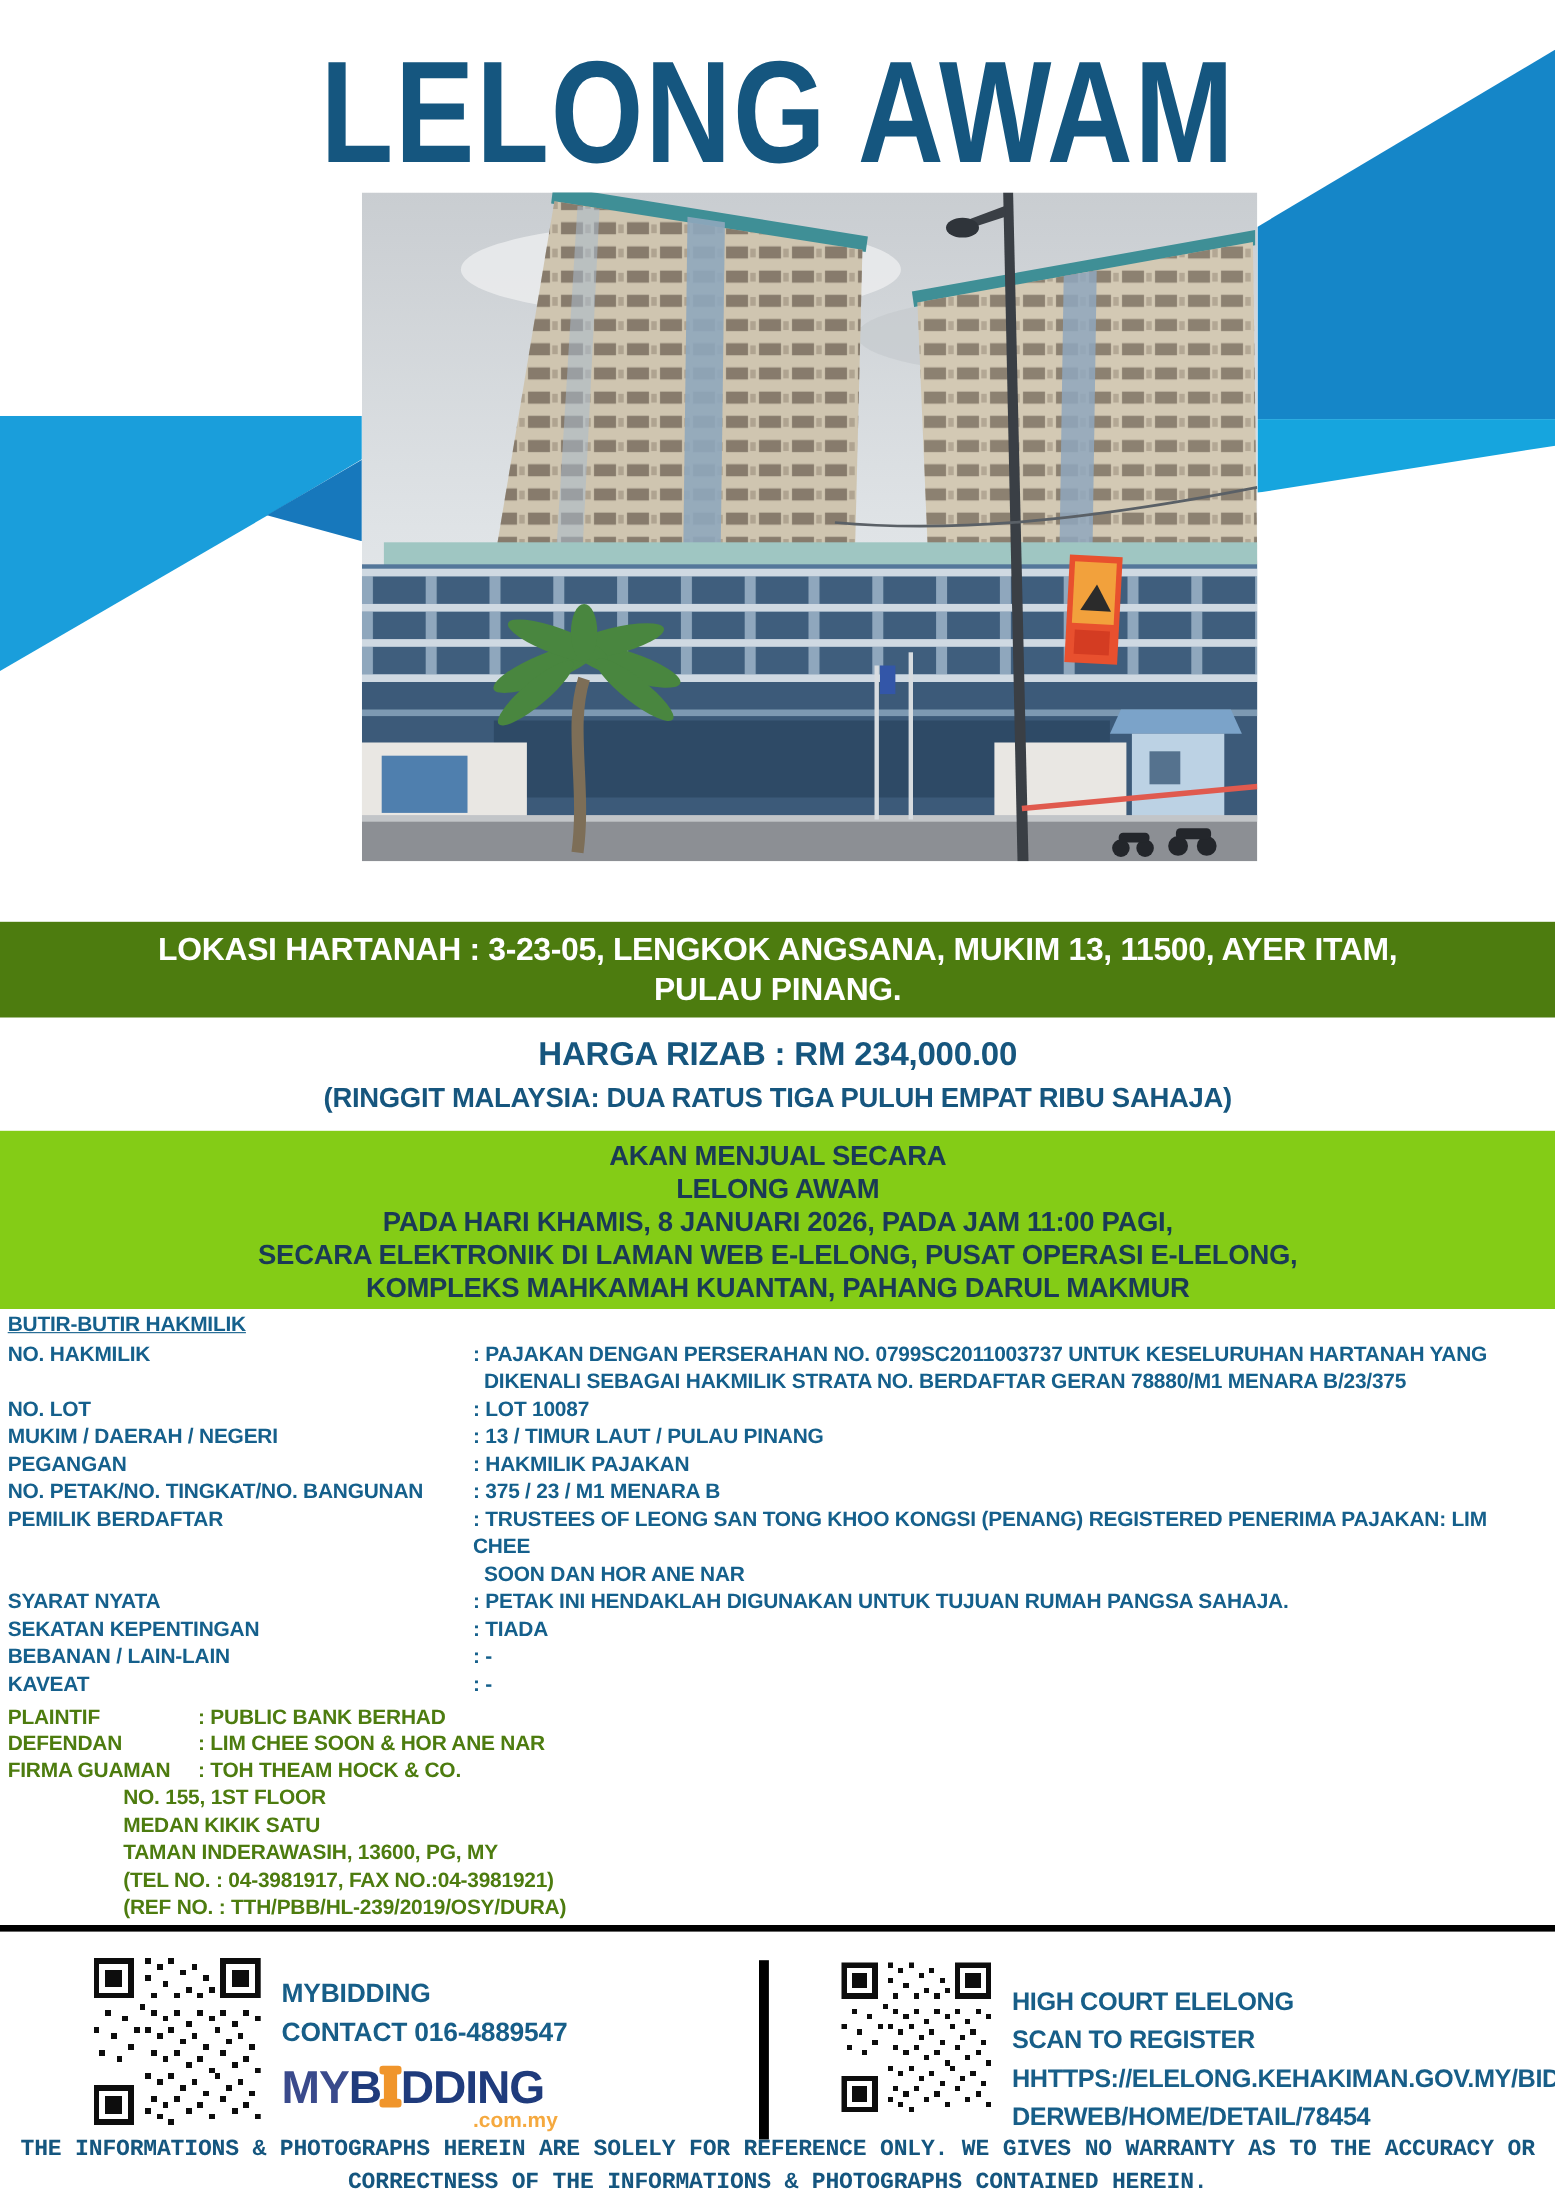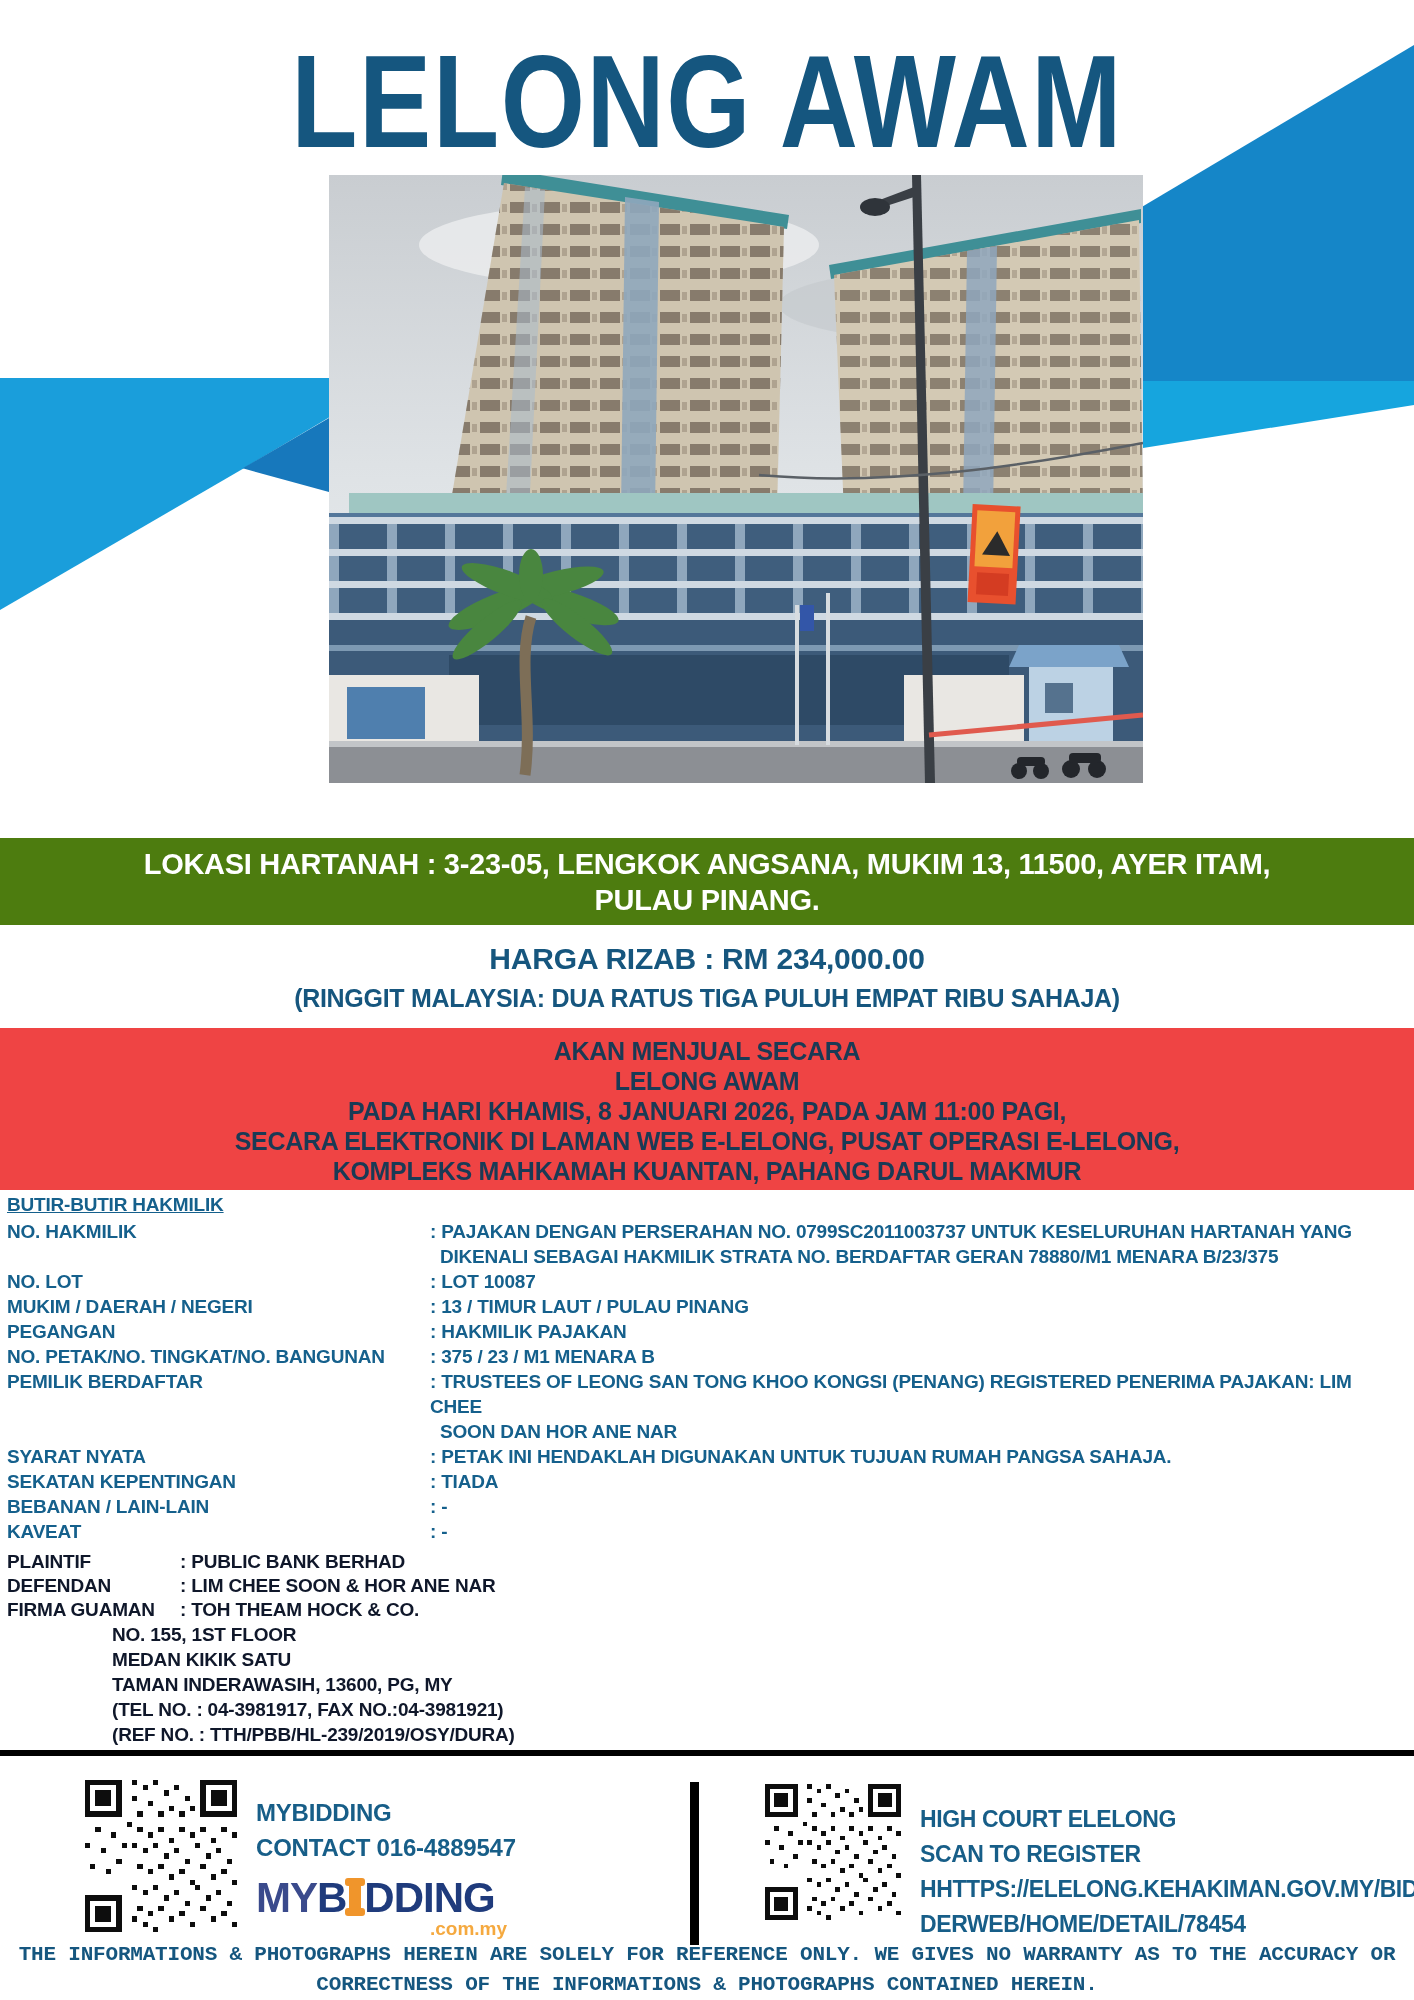--- a/index.html
+++ b/index.html
@@ -34,7 +34,7 @@
   .ringgit { position:absolute; left:0; top:984px; width:1414px; text-align:center; color:#16567E;
     font-weight:bold; font-size:25px; letter-spacing:-0.3px; }
 
-  .gray-box { position:absolute; left:0; top:1028px; width:1414px; height:162px; background:#ef4444;
+  .gray-box { position:absolute; left:0; top:1028px; width:1414px; height:162px; background:#84cc16;
     color:#1A3A55; text-align:center; font-weight:bold; font-size:25px; line-height:30px; padding-top:8px;
     letter-spacing:-0.3px; }
 

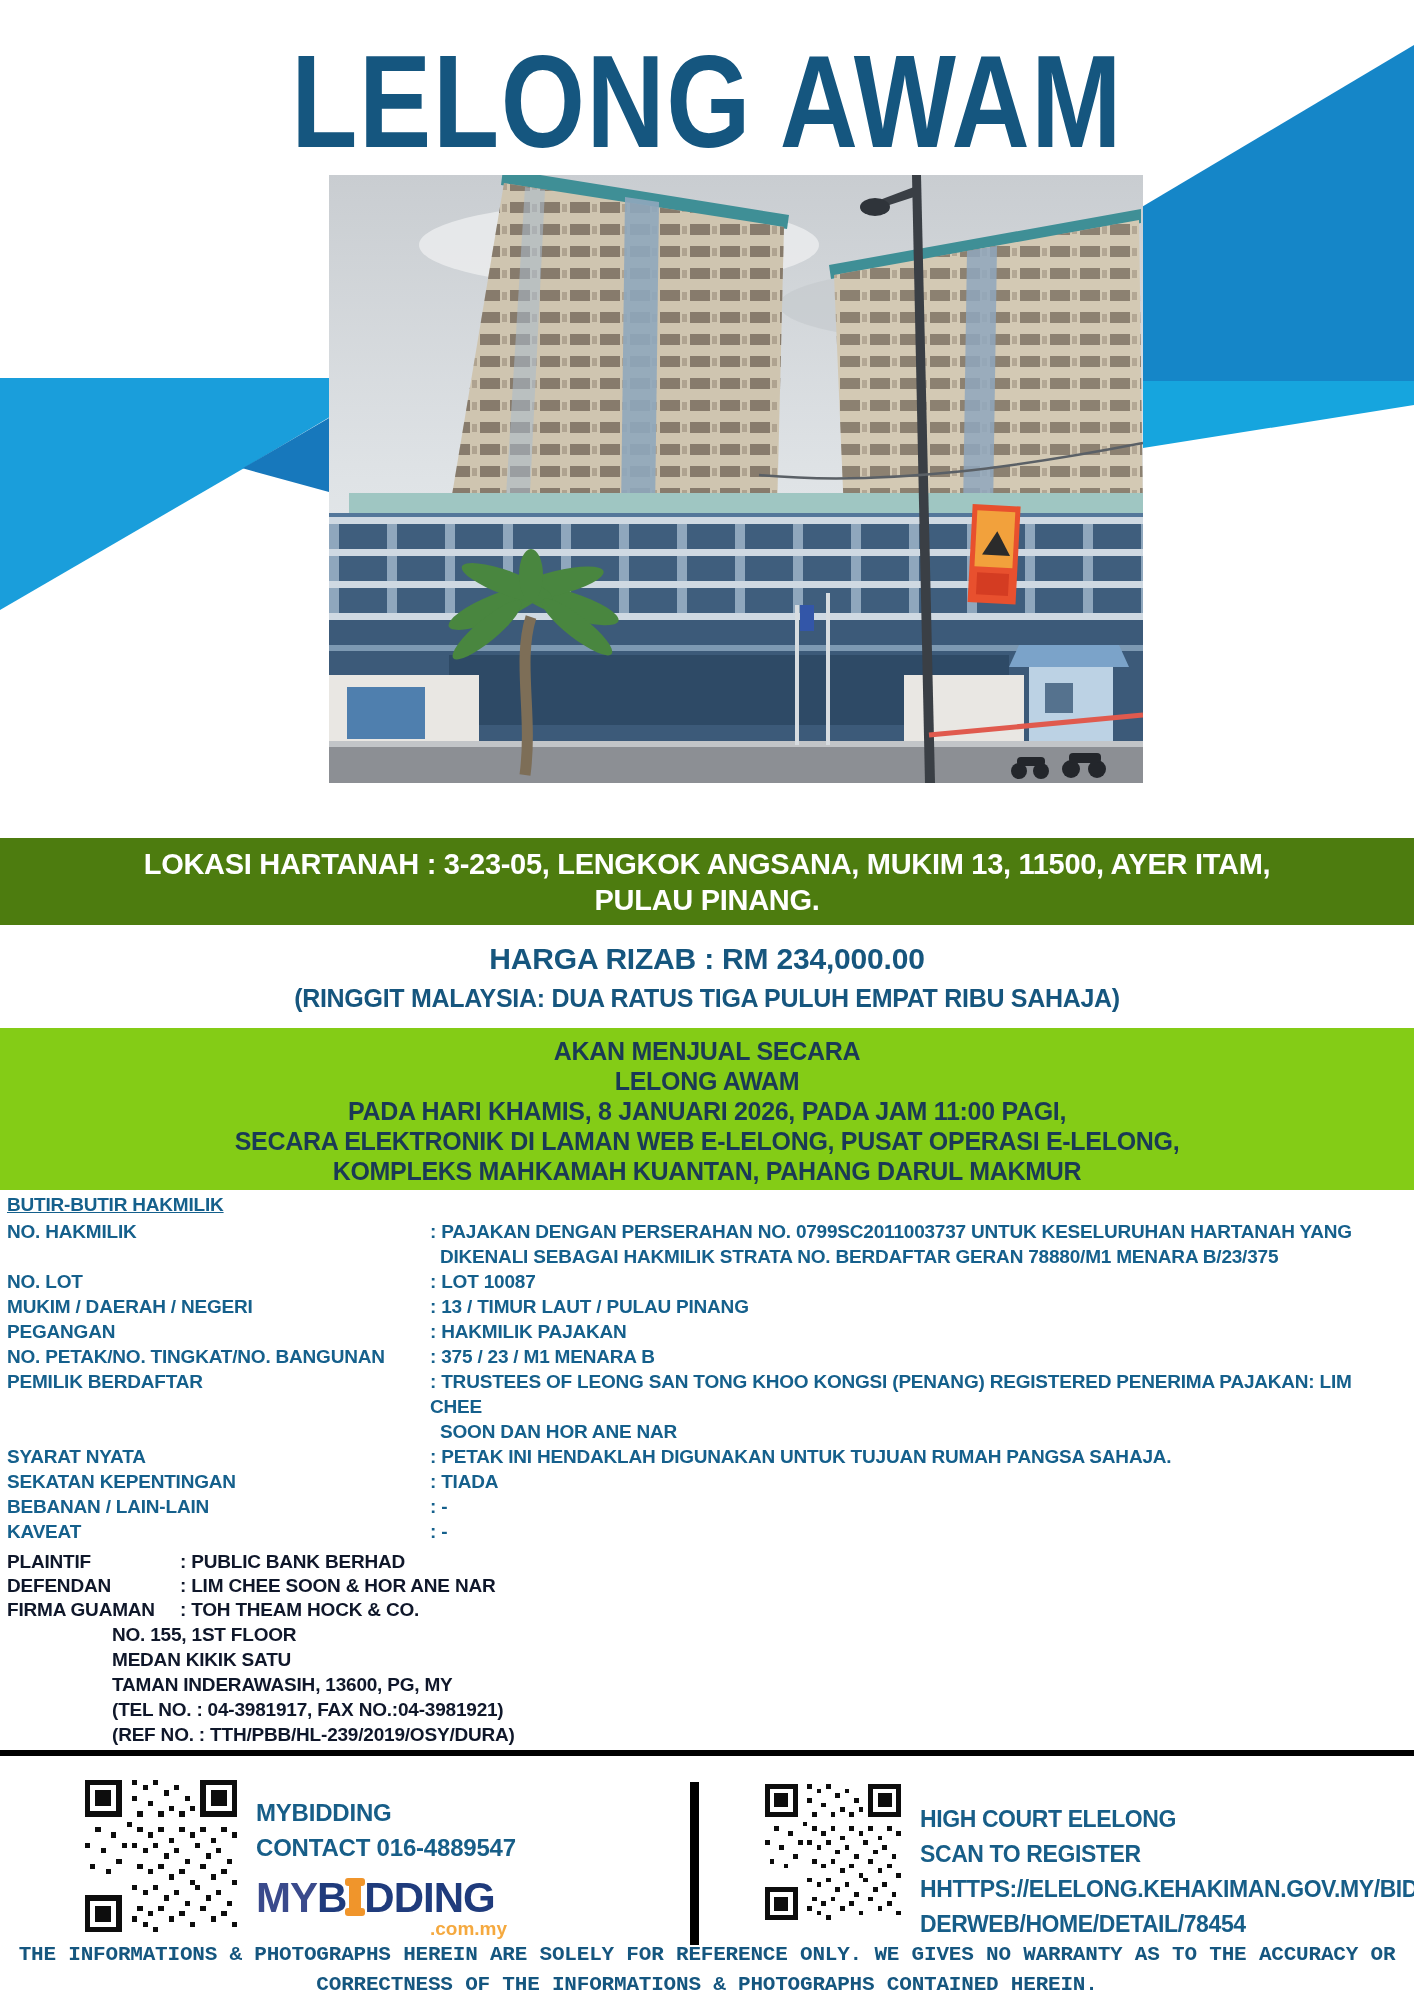--- a/index.html
+++ b/index.html
@@ -46,7 +46,7 @@
   .dvalue { flex:1; }
   .dvalue2 { padding-left:10px; }
 
-  .parties { position:absolute; left:7px; top:1550px; width:1400px; color:#0f172a; font-weight:bold;
+  .parties { position:absolute; left:7px; top:1550px; width:1400px; color:#4d7c0f; font-weight:bold;
     font-size:19px; line-height:24px; letter-spacing:-0.2px; }
   .prow { display:flex; }
   .plabel { width:173px; flex:none; }

